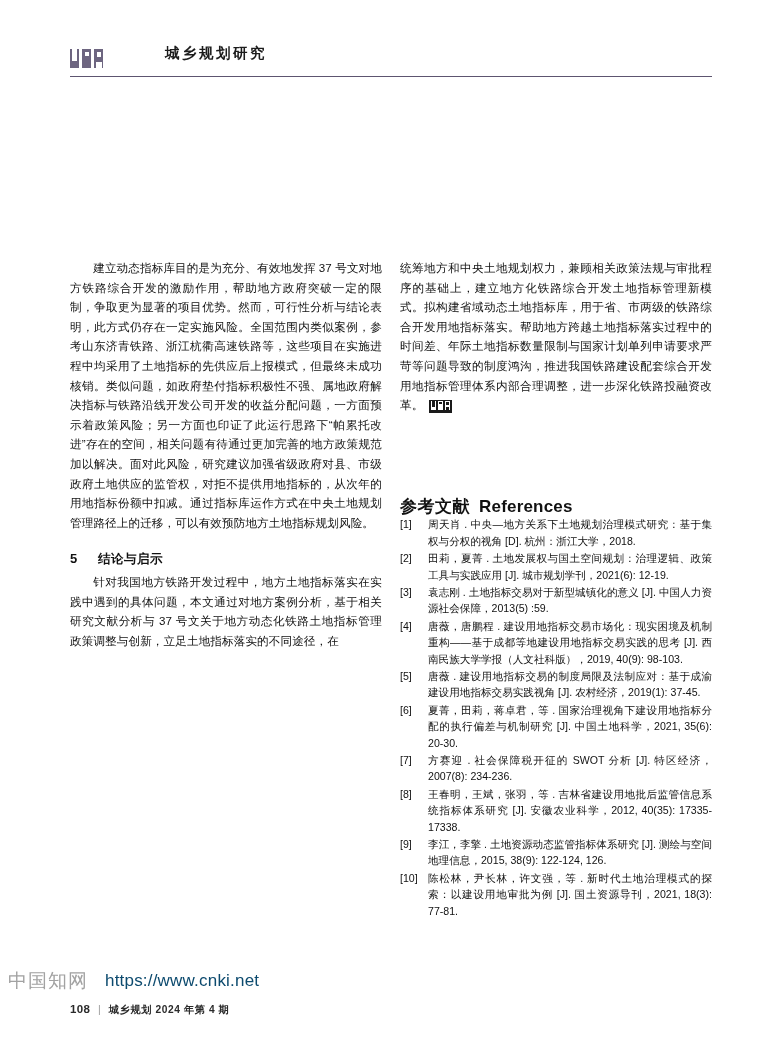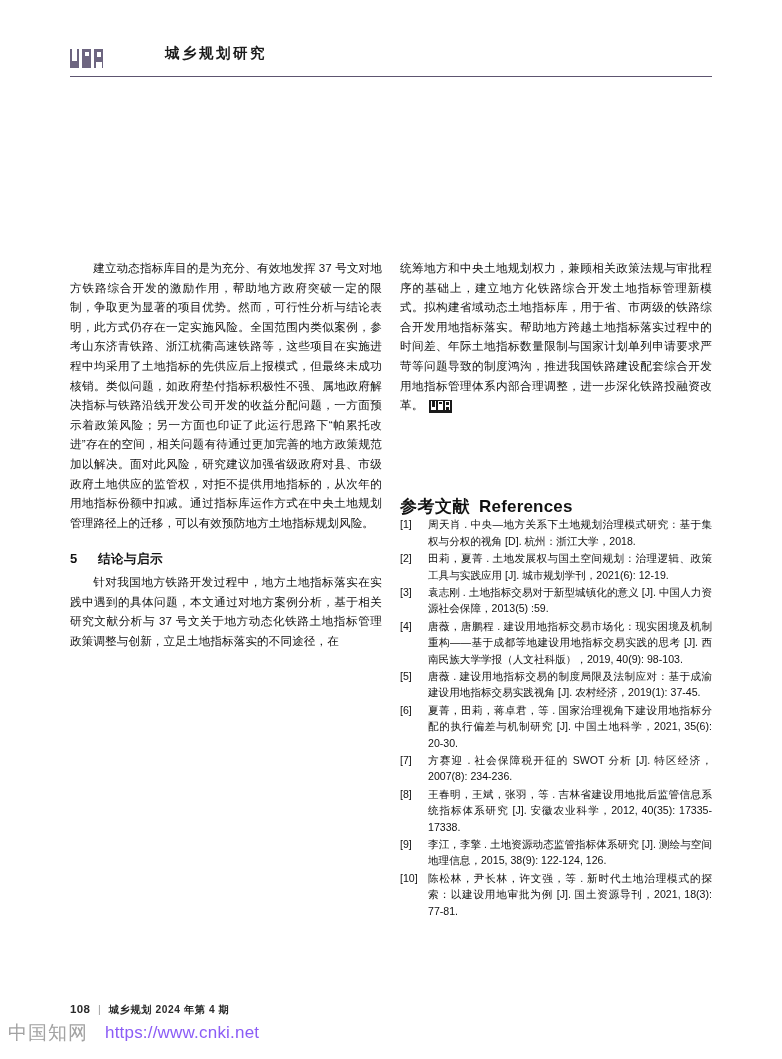--- a/index.html
+++ b/index.html
@@ -222,7 +222,7 @@
   .watermark {
     position: absolute;
     left: 8px;
-    top: 1020px;
+    top: 968px;
     display: flex;
     align-items: center;
     color: #9d9d9d;

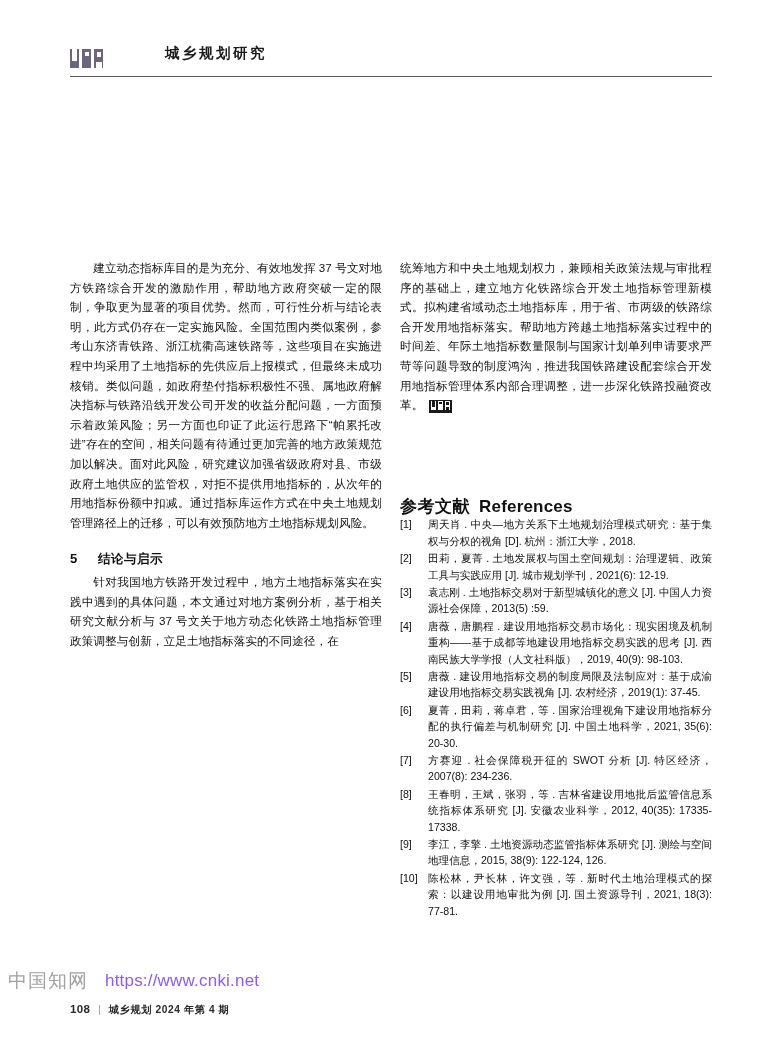--- a/index.html
+++ b/index.html
@@ -237,7 +237,7 @@
     margin-left: 17px;
     font-size: 17px;
     letter-spacing: 0.2px;
-    color: #8b5cf6;
+    color: #0c4a6e;
   }
 </style>
 </head>

